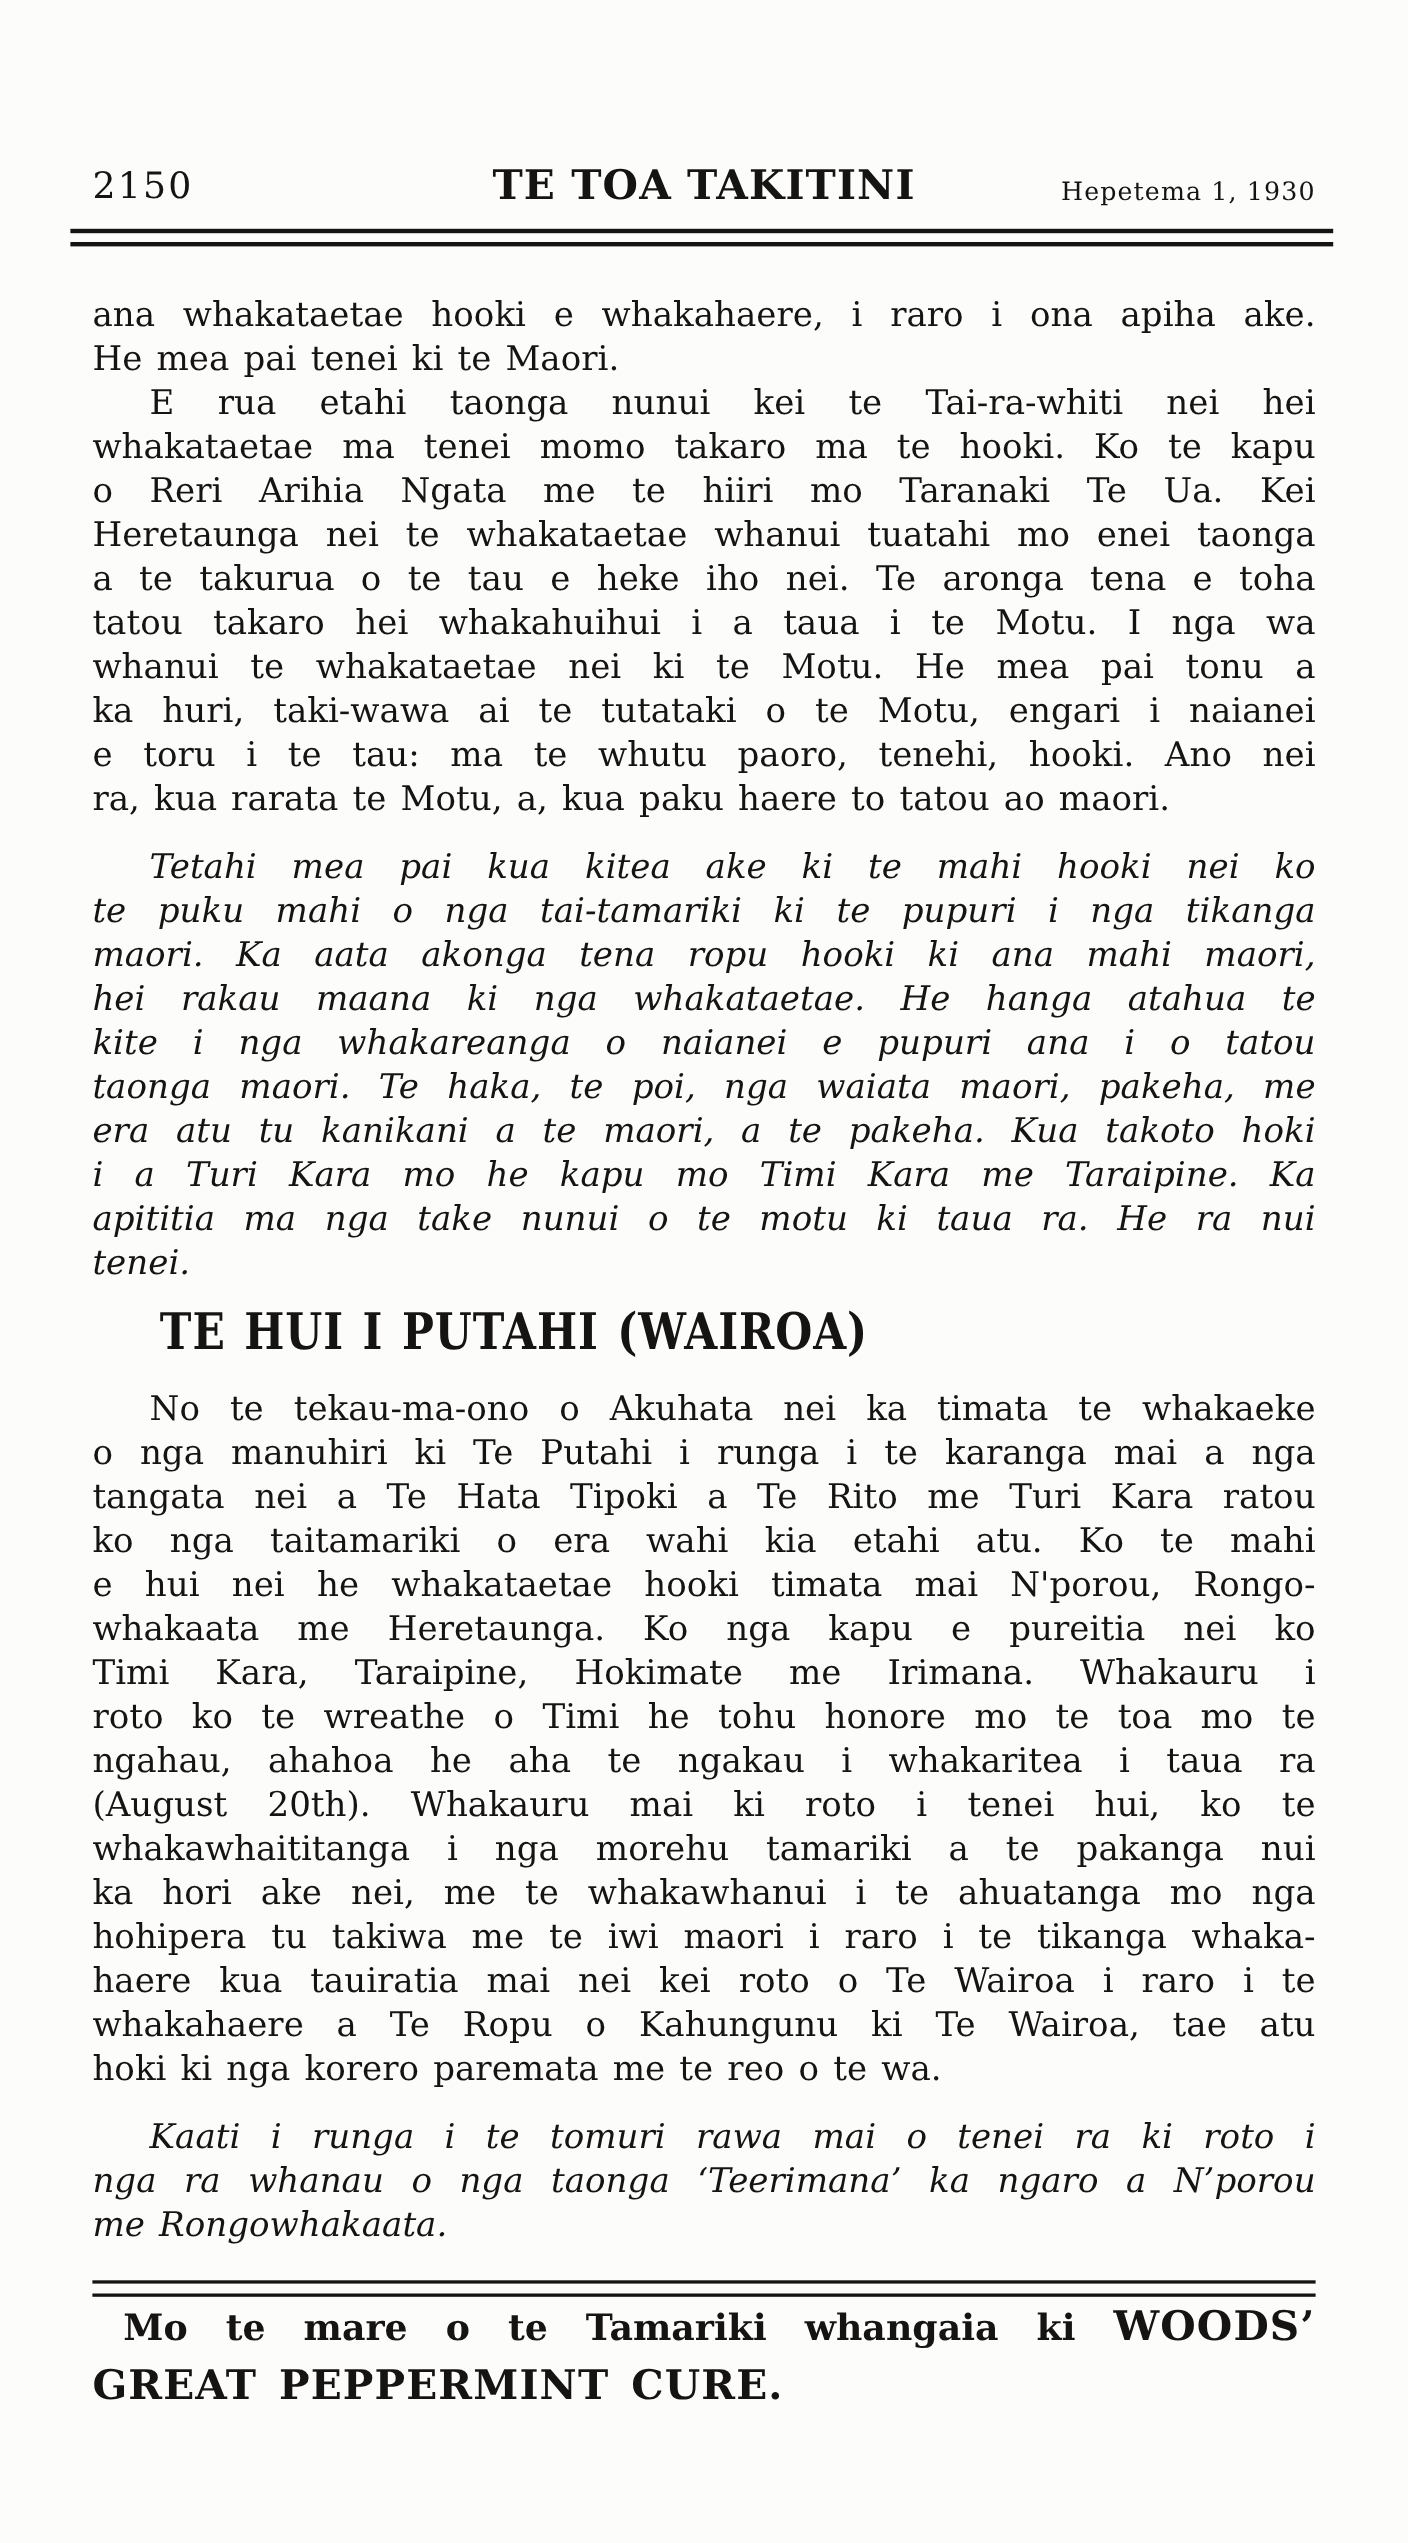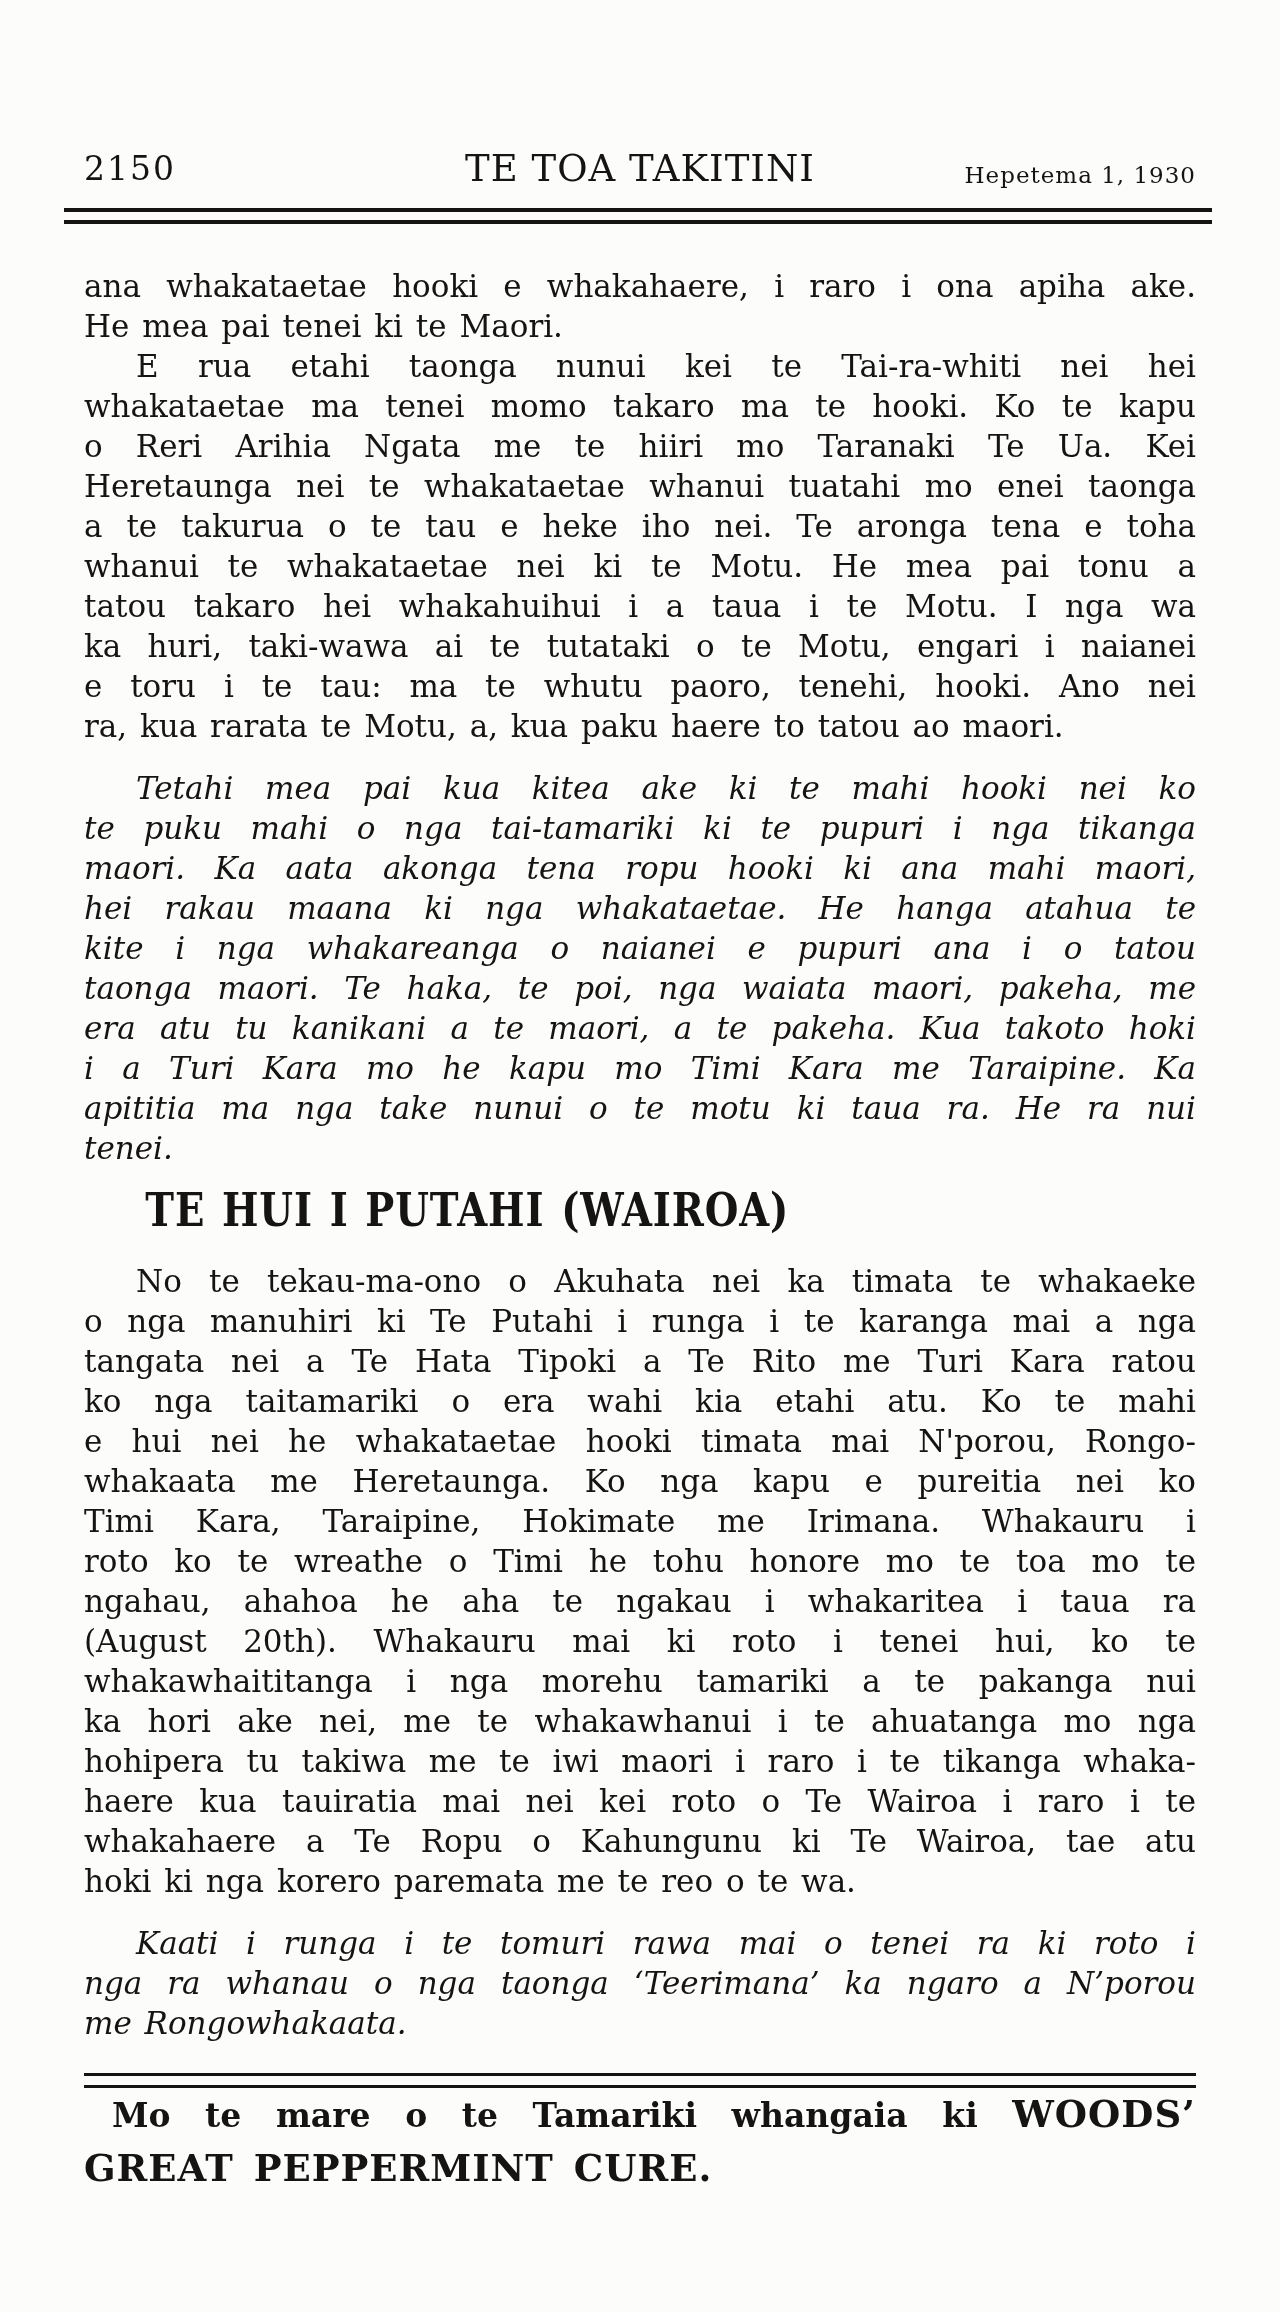--- a/index.html
+++ b/index.html
@@ -24,7 +24,7 @@
   .pagenum{position:absolute;left:0;bottom:0;font-size:33px;letter-spacing:2px;}
   .masthead{
     position:absolute;left:50%;bottom:-2px;transform:translateX(-50%);
-    font-weight:normal;font-size:37px;letter-spacing:1px;white-space:nowrap;
+    font-weight:bold;font-size:37px;letter-spacing:1px;white-space:nowrap;
   }
   .issuedate{position:absolute;right:0;bottom:0;font-size:23px;letter-spacing:1px;white-space:nowrap;}
   

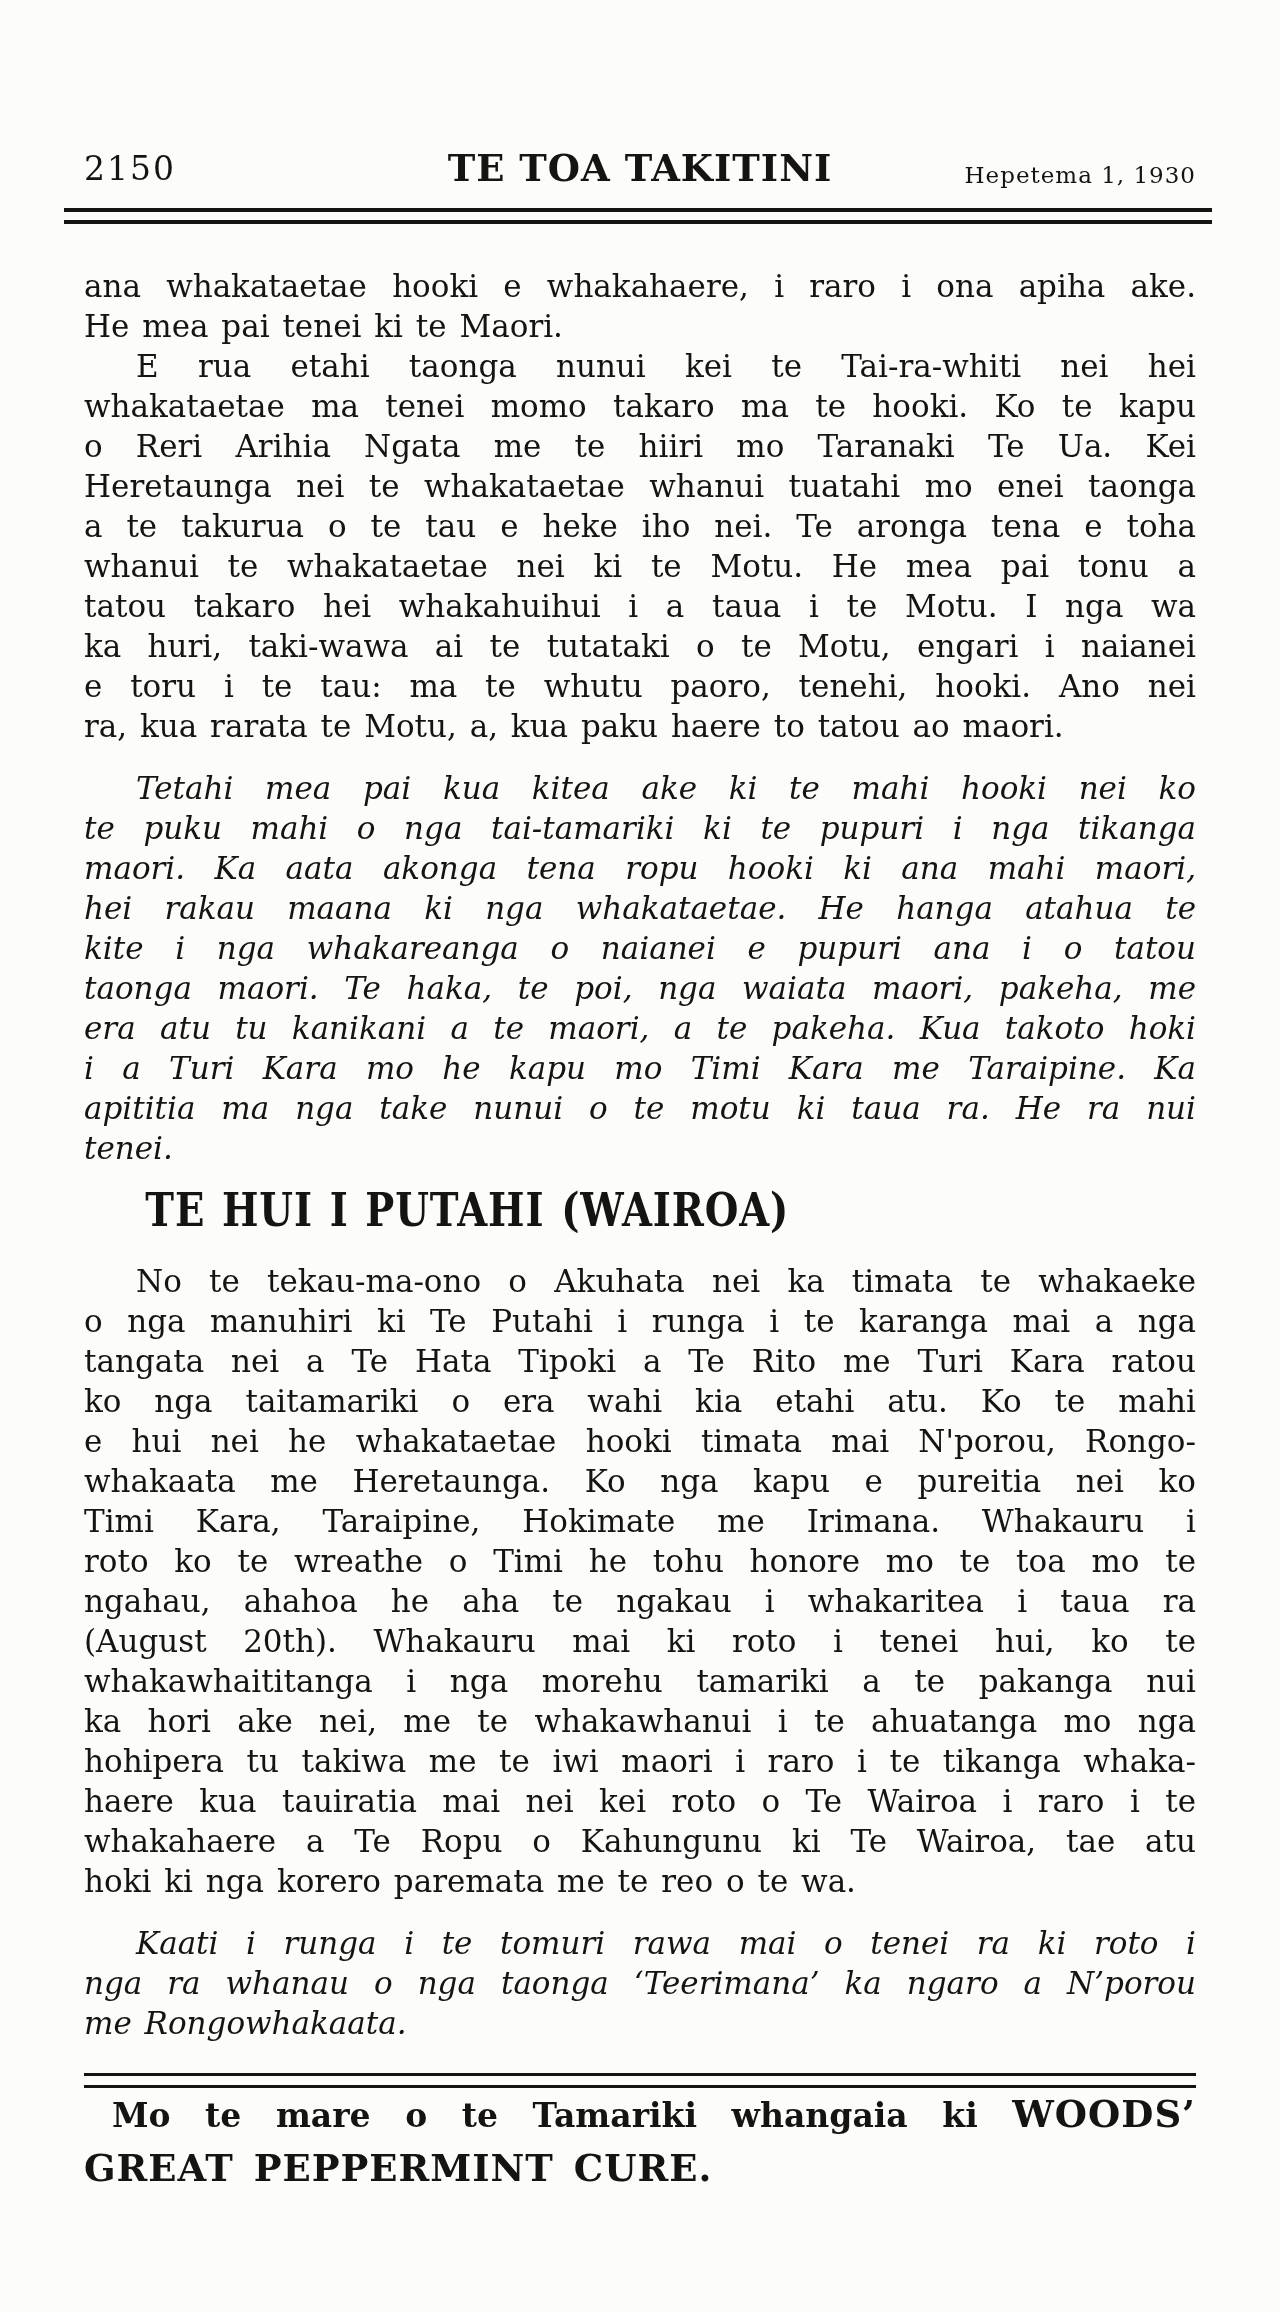--- a/index.html
+++ b/index.html
@@ -83,8 +83,8 @@
         <div class="tline">o Reri Arihia Ngata me te hiiri mo Taranaki Te Ua.  Kei</div>
         <div class="tline">Heretaunga nei te whakataetae whanui tuatahi mo enei taonga</div>
         <div class="tline">a te takurua o te tau e heke iho nei.  Te aronga tena e toha</div>
+        <div class="tline">tatou takaro hei whakahuihui i a taua i te Motu.  I nga wa</div>
         <div class="tline">whanui te whakataetae nei ki te Motu.  He mea pai tonu a</div>
-        <div class="tline">tatou takaro hei whakahuihui i a taua i te Motu.  I nga wa</div>
         <div class="tline">ka huri, taki-wawa ai te tutataki o te Motu, engari i naianei</div>
         <div class="tline">e toru i te tau: ma te whutu paoro, tenehi, hooki.  Ano nei</div>
         <div class="tline tlast">ra, kua rarata te Motu, a, kua paku haere to tatou ao maori.</div>

